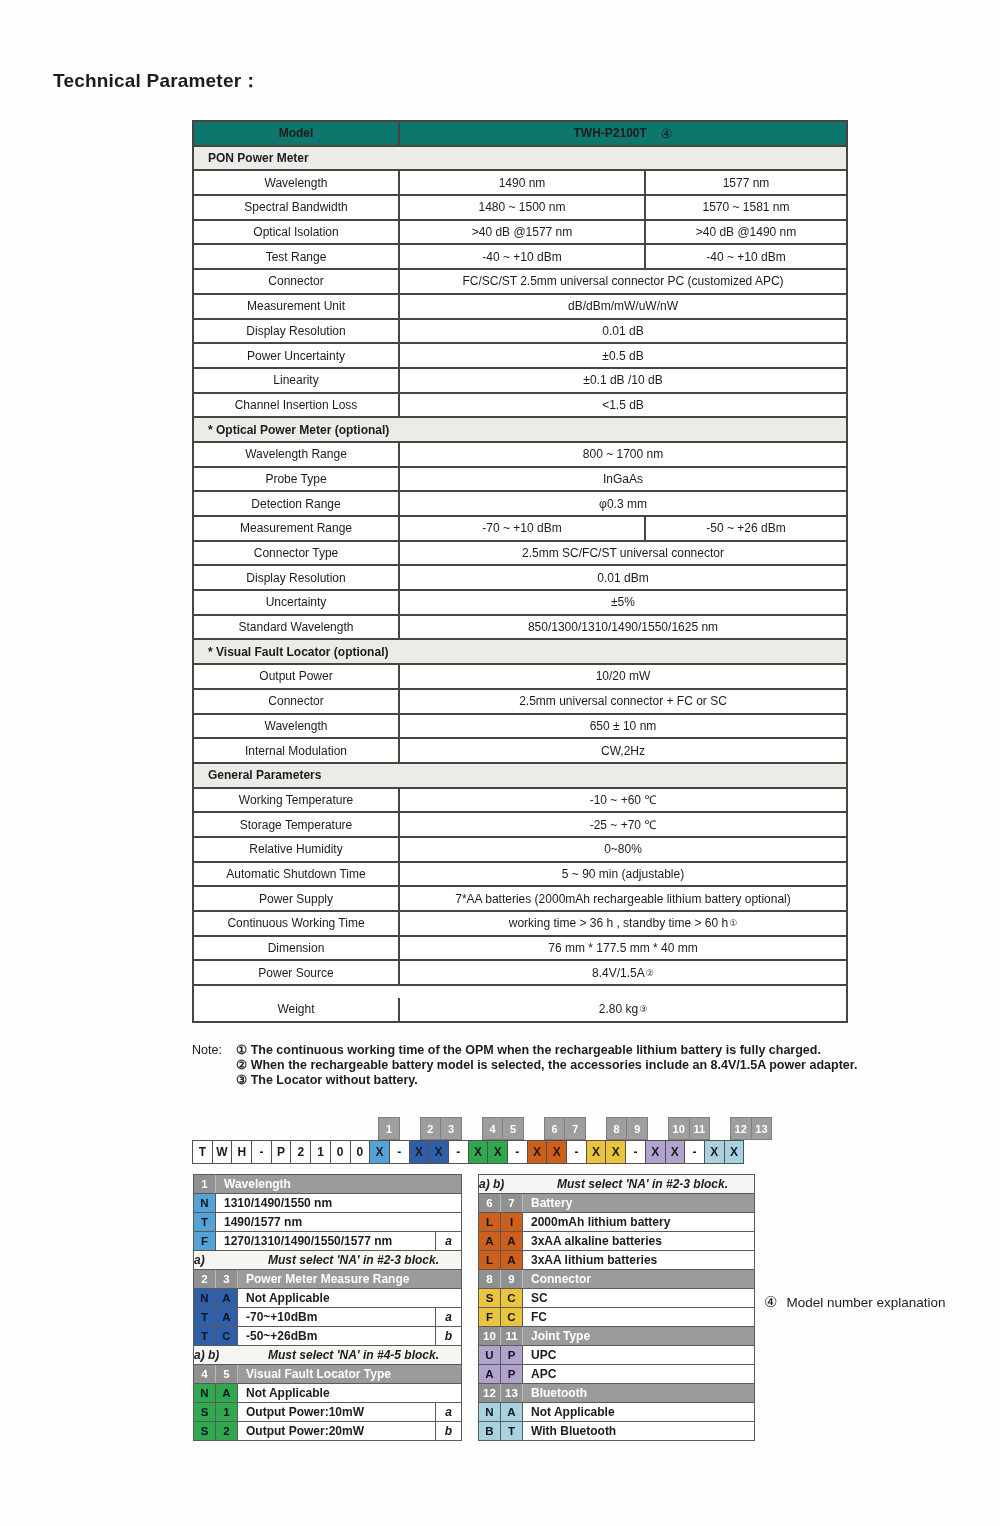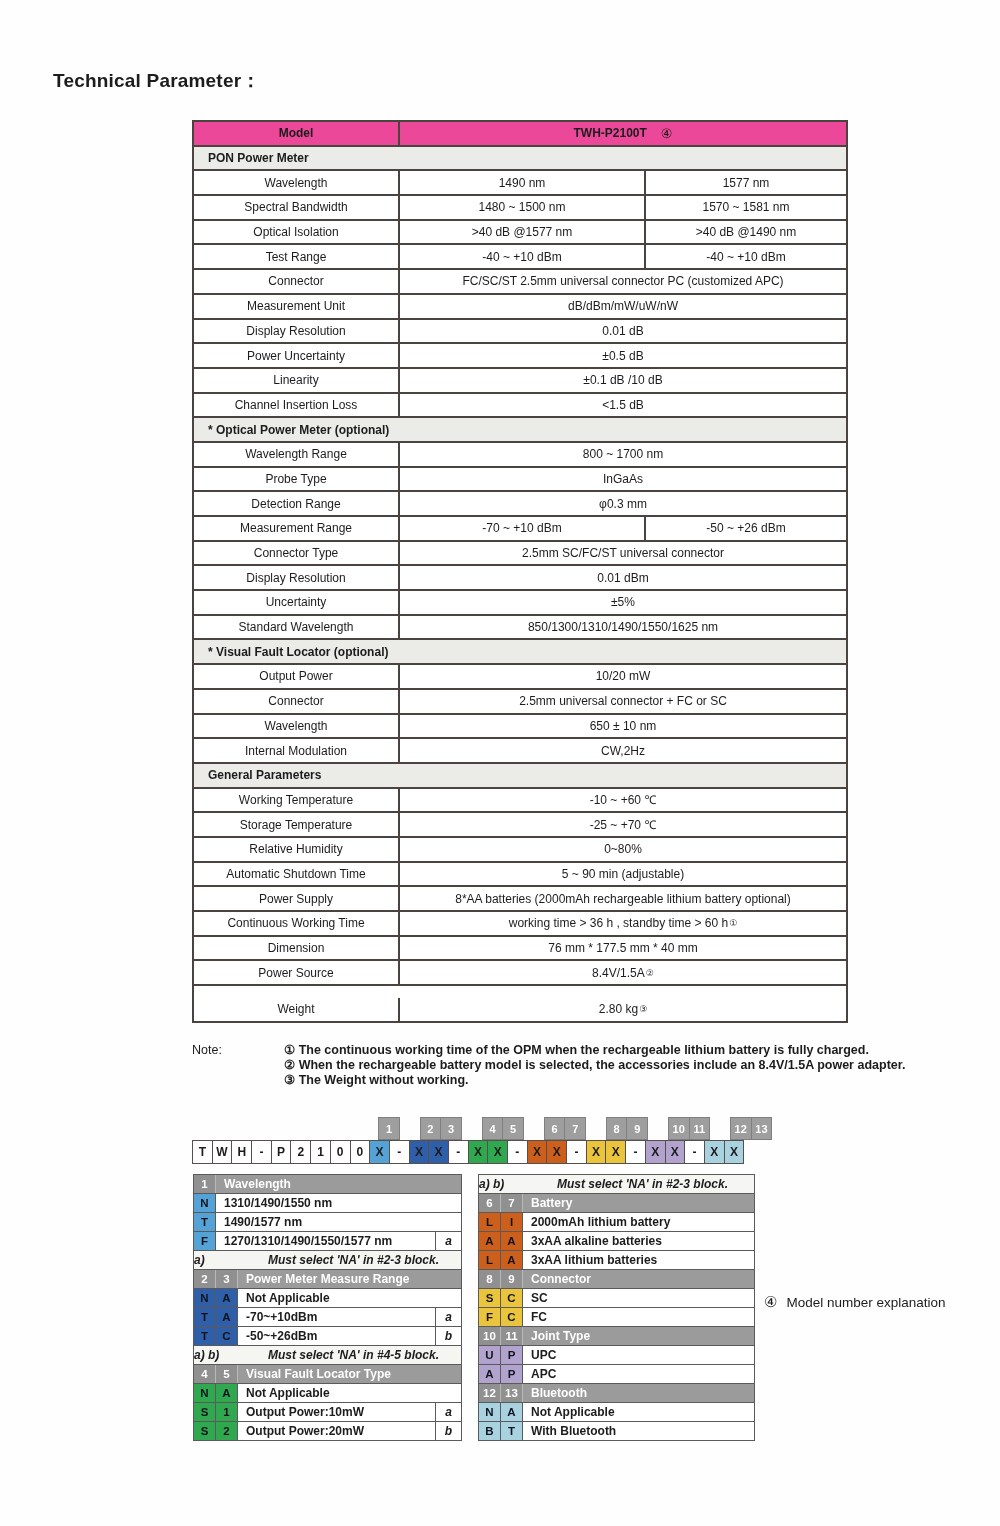--- a/index.html
+++ b/index.html
@@ -19,7 +19,7 @@
   .sv2a{flex:0 0 246px;border-right:2px solid #4b433f;}
   .sv2b{flex:1;}
   .shead{flex:1;justify-content:flex-start;padding-left:14px;font-weight:bold;background:#ebebe8;}
-  .model-row .scell{background:#ec4899;font-weight:bold;}
+  .model-row .scell{background:#0f766e;font-weight:bold;}
   .refmark{font-weight:400;font-size:13px;margin-left:14px;}
   sup.fn{font-size:9px;line-height:0;vertical-align:super;margin-left:1px;}
 

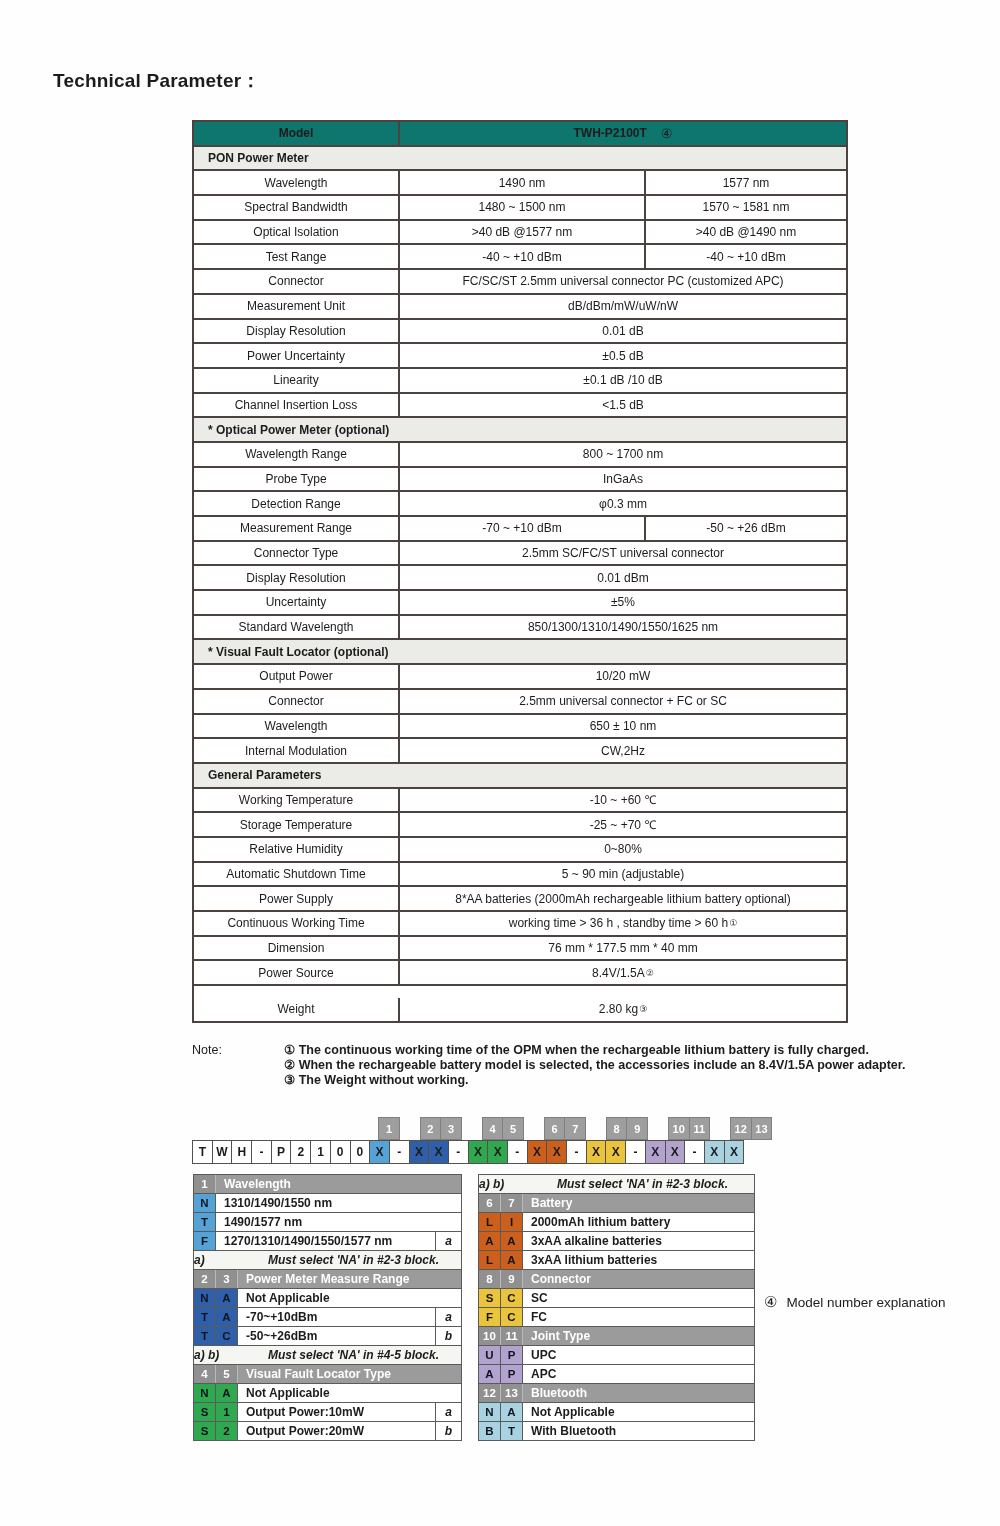--- a/index.html
+++ b/index.html
@@ -194,7 +194,7 @@
       </div>
       <div class="srow">
         <div class="scell slab">Power Supply</div>
-        <div class="scell sval">8*AA batteries (2000mAh rechargeable lithium battery optional)</div>
+        <div class="scell sval">7*AA batteries (2000mAh rechargeable lithium battery optional)</div>
       </div>
       <div class="srow">
         <div class="scell slab">Continuous Working Time</div>

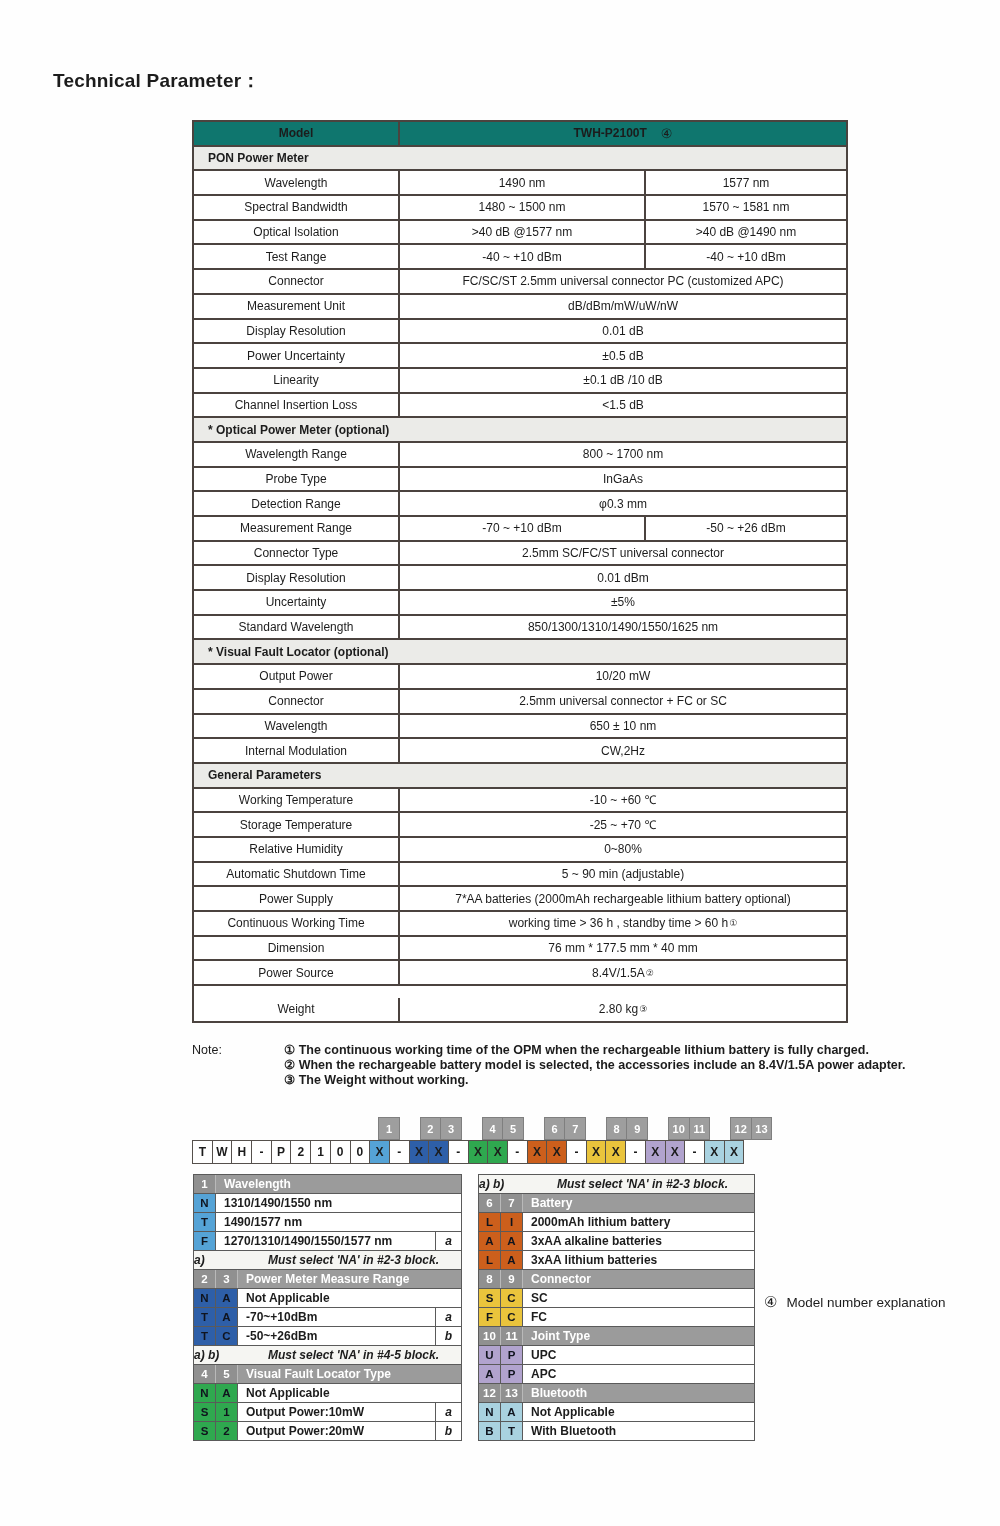--- a/index.html
+++ b/index.html
@@ -26,7 +26,7 @@
   
   .notes{position:absolute;left:192px;top:1043px;display:flex;font-size:12.5px;}
   .notes .nlabel{font-weight:normal;width:44px;flex:0 0 44px;}
-  .notes .nitems{font-weight:600;line-height:1.2;margin-left:48px;}
+  .notes .nitems{font-weight:600;line-height:1.2;}
   .notes .nitem{white-space:nowrap;}
 
   

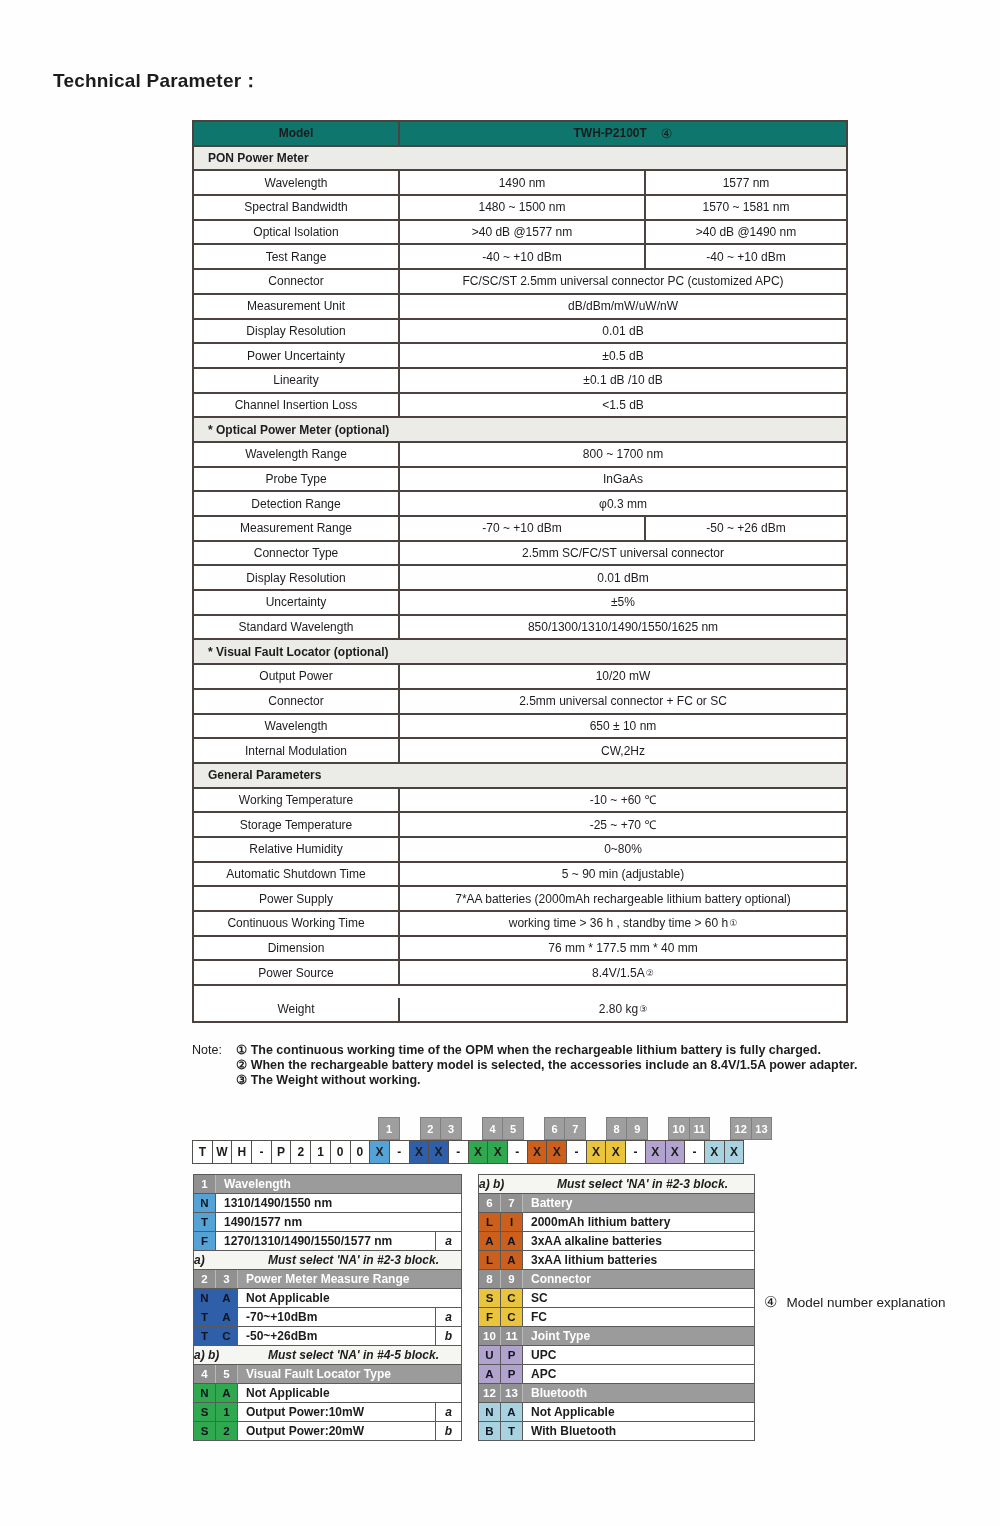--- a/index.html
+++ b/index.html
@@ -219,7 +219,7 @@
     <div class="nitems">
       <div class="nitem">① The continuous working time of the OPM when the rechargeable lithium battery is fully charged.</div>
       <div class="nitem">② When the rechargeable battery model is selected, the accessories include an 8.4V/1.5A power adapter.</div>
-      <div class="nitem">③ The Weight without working.</div>
+      <div class="nitem">③ The Locator without battery.</div>
     </div>
   </div>
 

